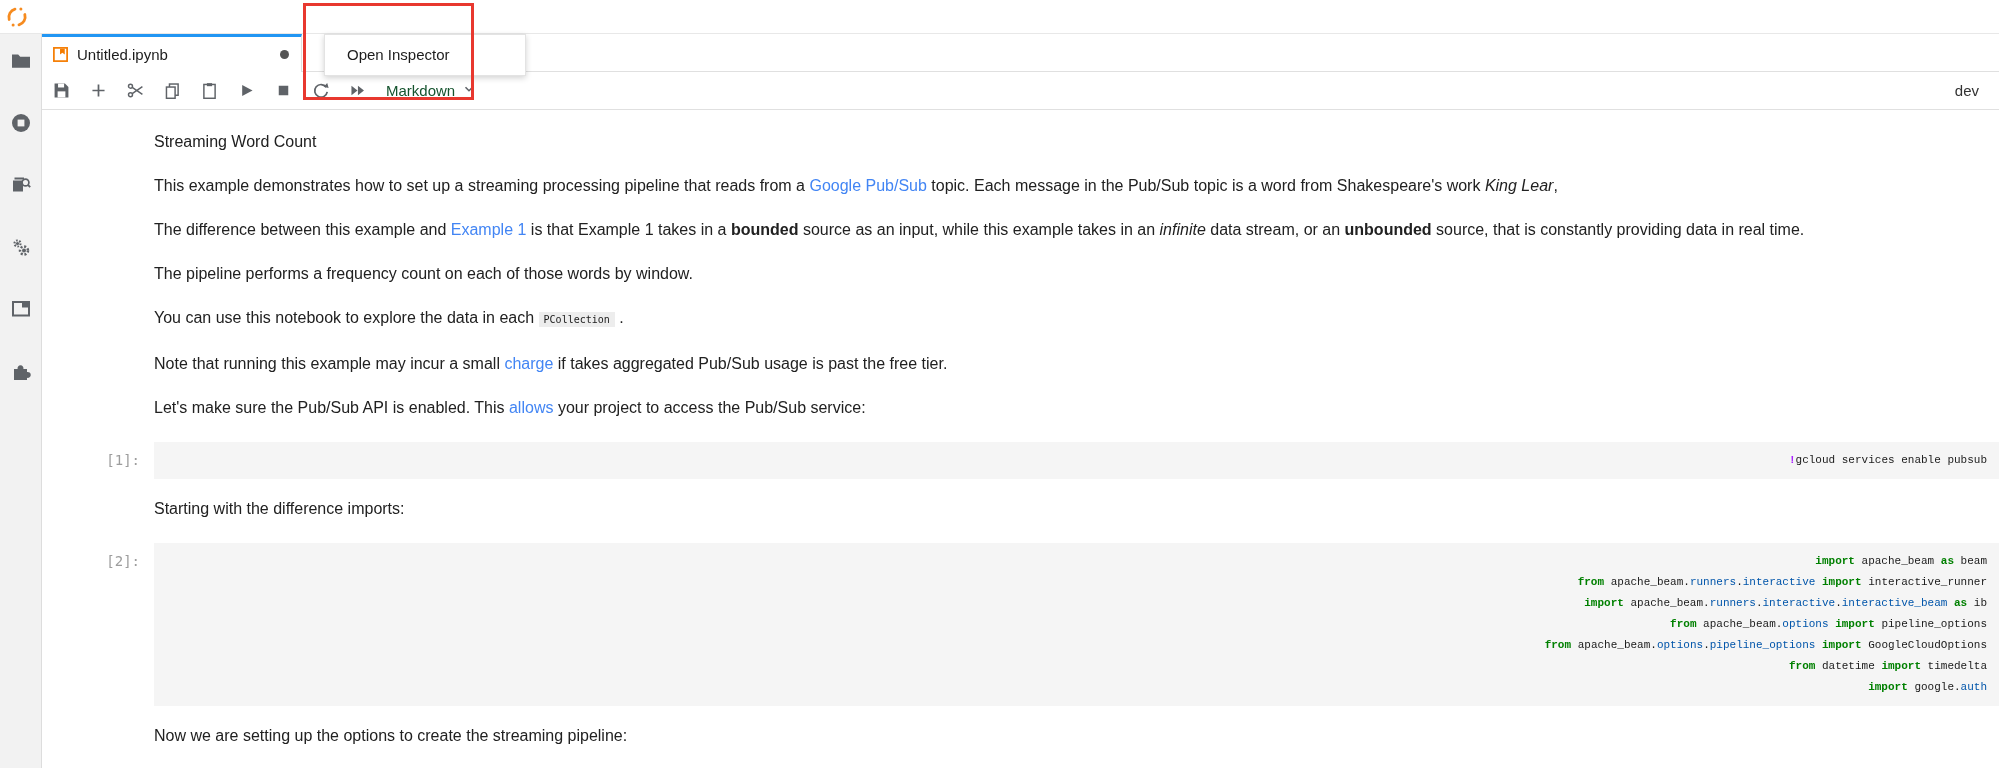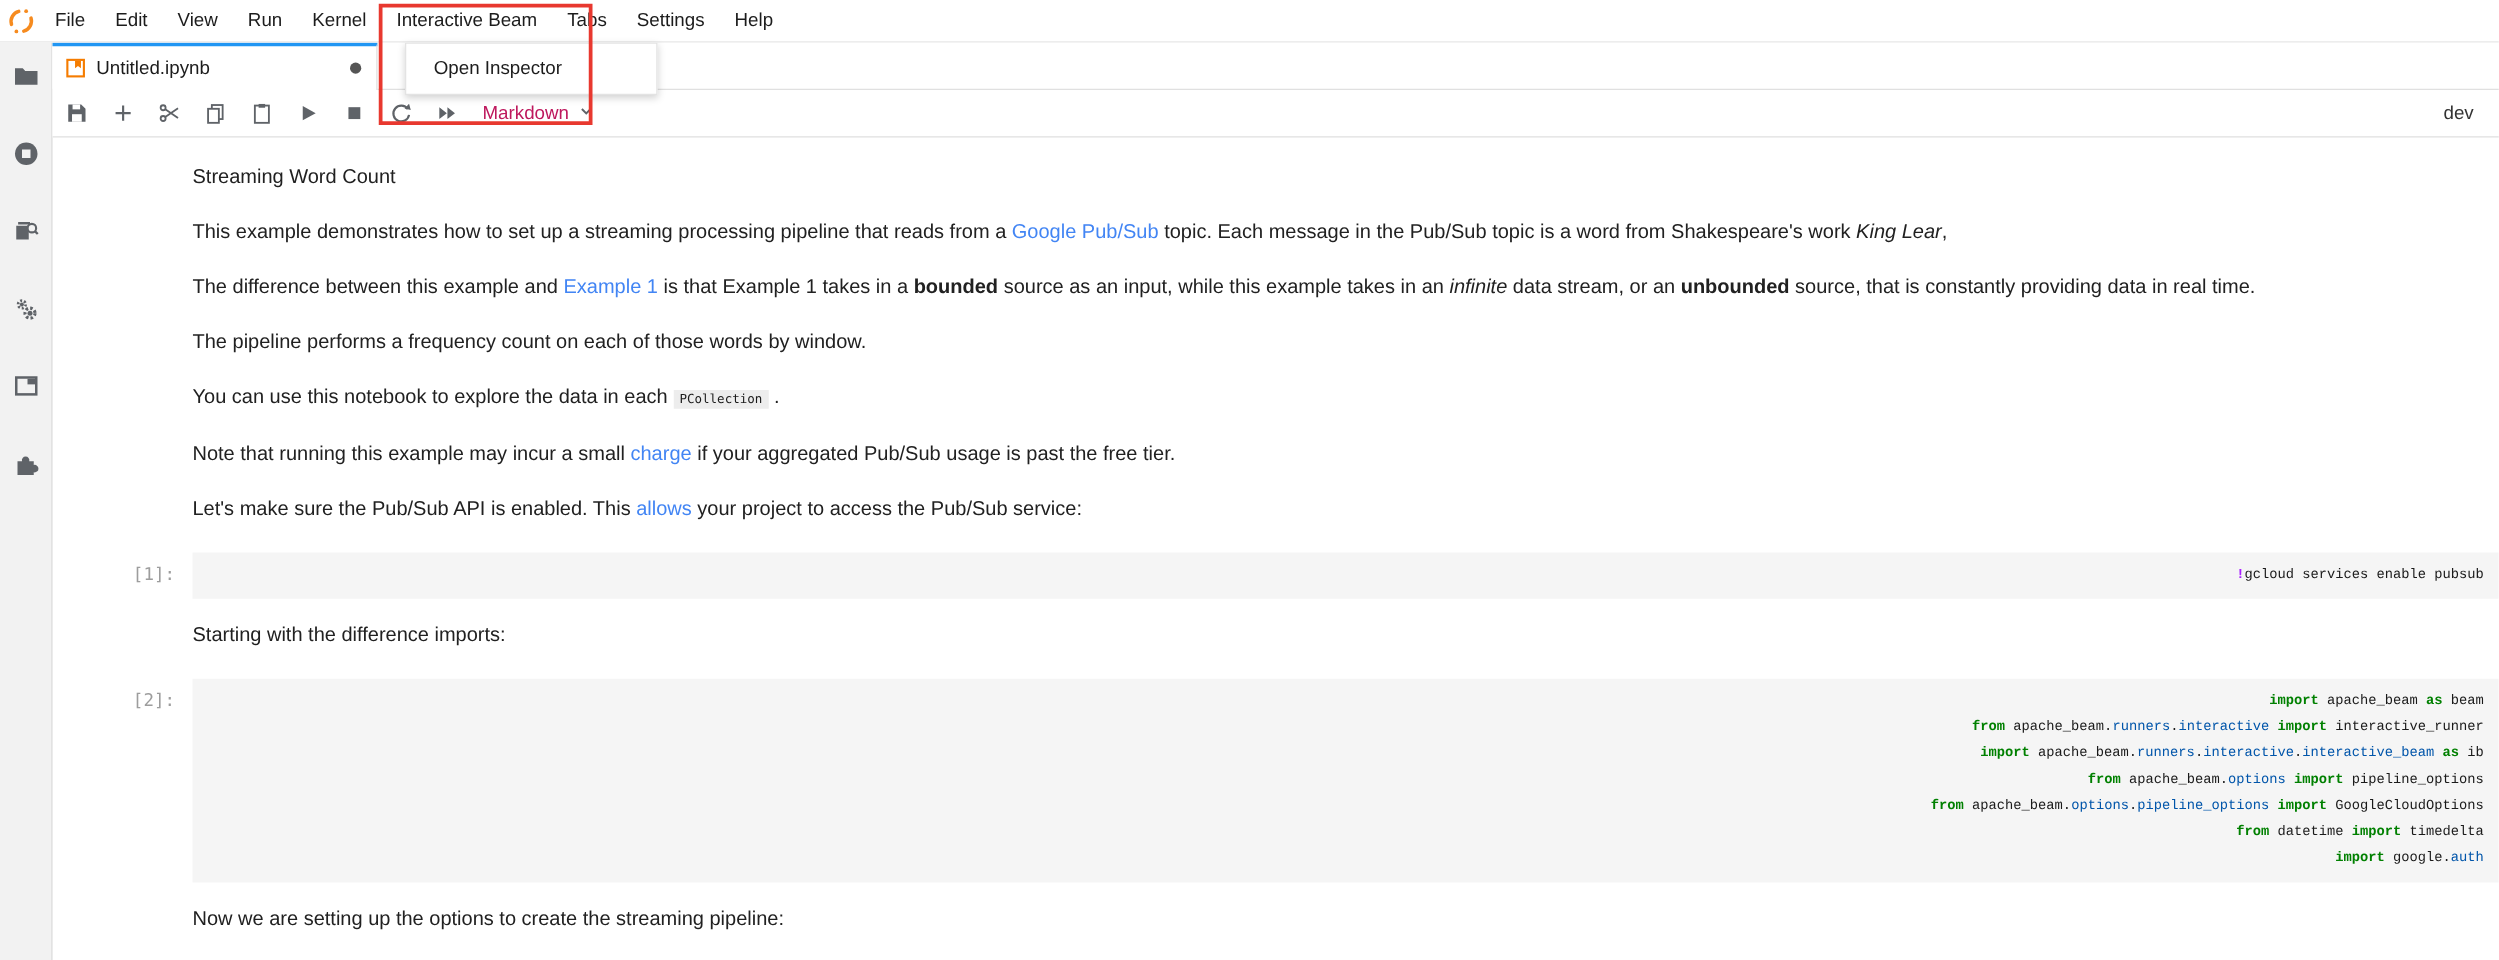--- a/index.html
+++ b/index.html
@@ -109,17 +109,6 @@
           <circle cx="9.1" cy="21.1" r="1.5" fill="#f68b1f"></circle>
         </svg>
       </span>
-    <div id="menu-items" style="display:flex;">
-        <div class="menu-item">File</div>
-        <div class="menu-item">Edit</div>
-        <div class="menu-item">View</div>
-        <div class="menu-item">Run</div>
-        <div class="menu-item">Kernel</div>
-        <div class="menu-item">Interactive Beam</div>
-        <div class="menu-item">Tabs</div>
-        <div class="menu-item">Settings</div>
-        <div class="menu-item">Help</div>
-      </div>
   </div>
 
   <div class="sidebar" id="sidebar">

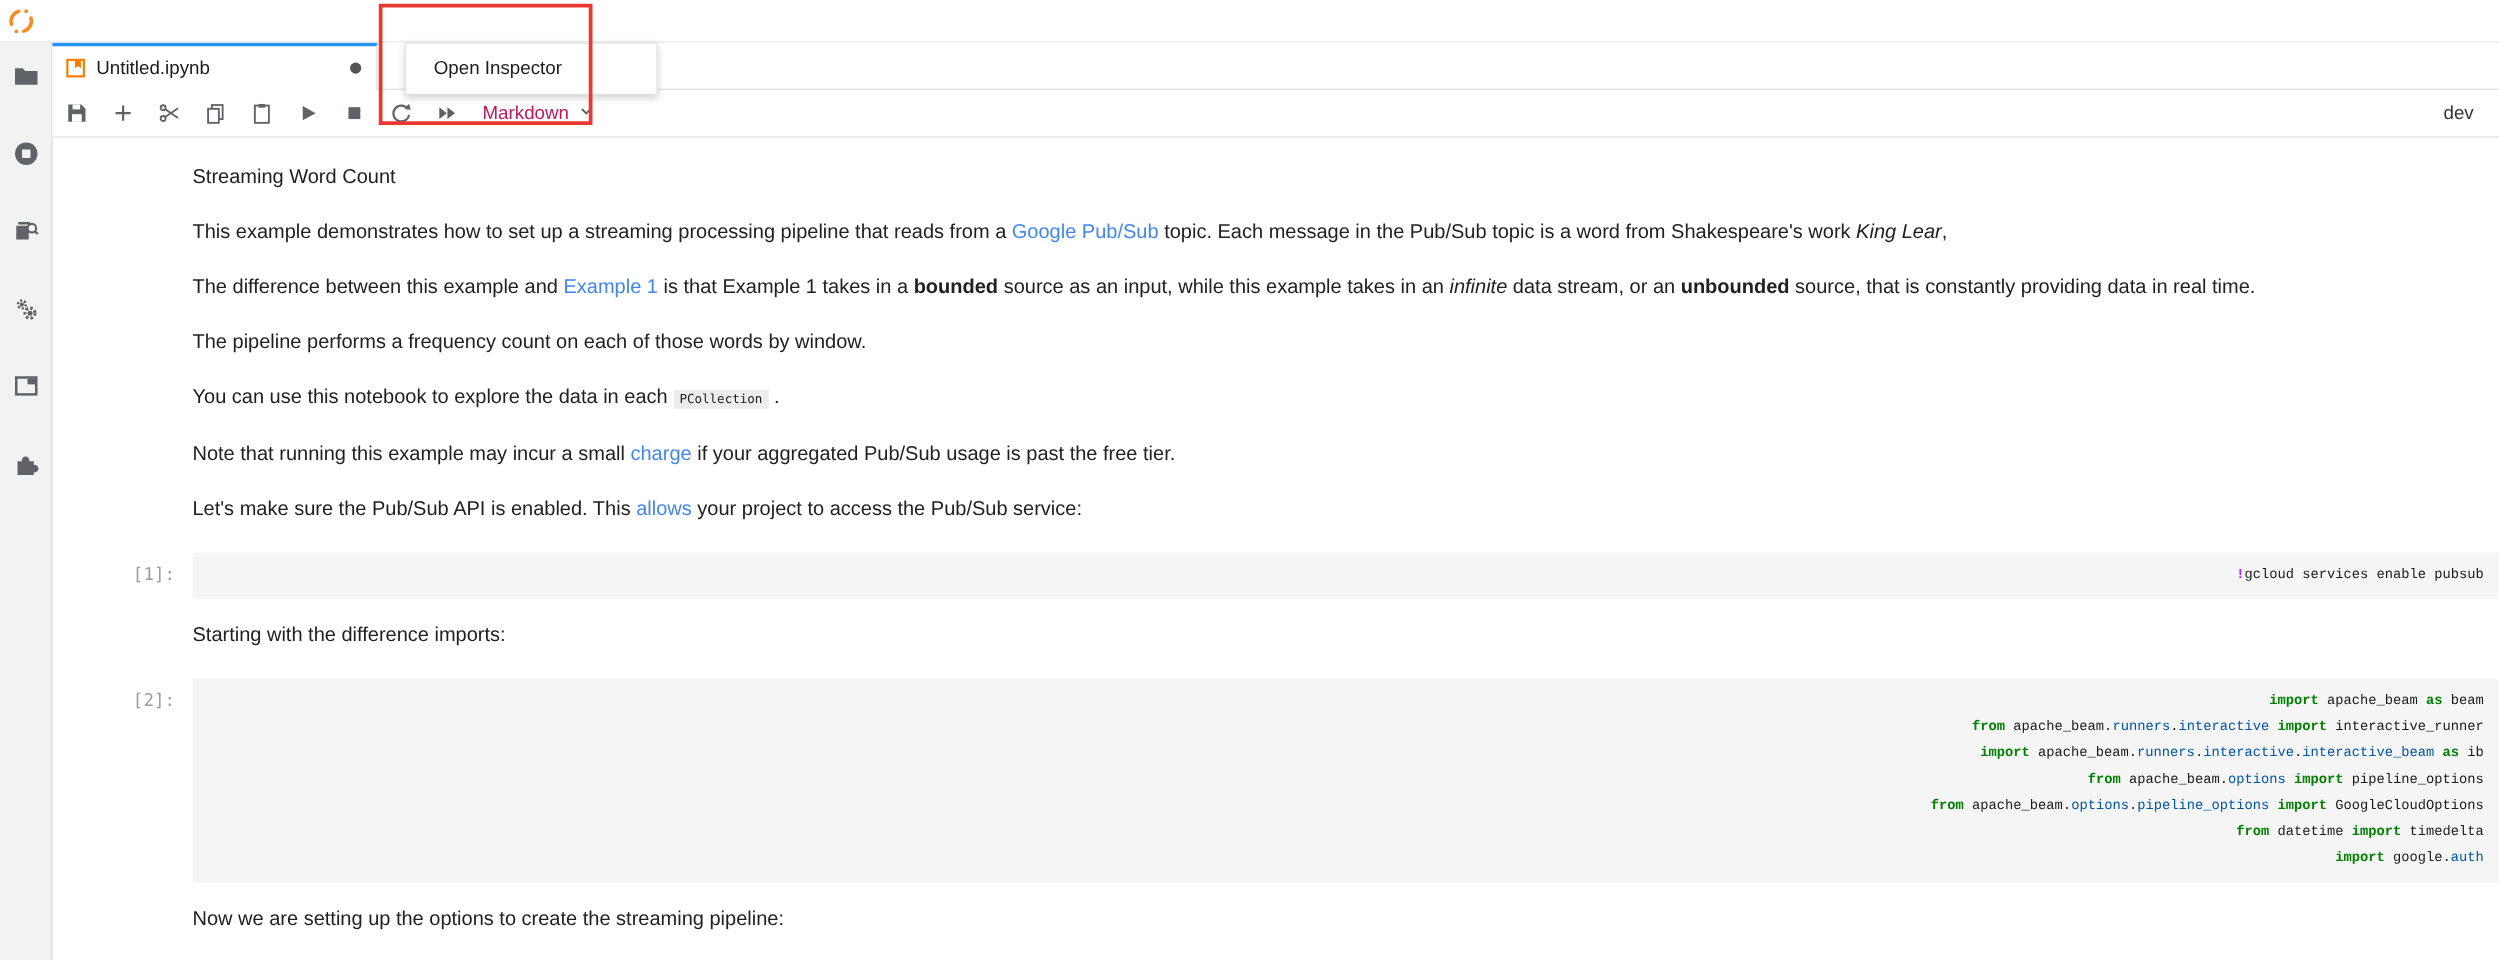--- a/index.html
+++ b/index.html
@@ -47,7 +47,7 @@
   }
   .tb-btn{width:28px;height:28px;display:flex;align-items:center;justify-content:center;
     margin-right:9px;flex:none;}
-  .celltype{display:flex;align-items:center;margin-left:6px;font-size:15px;color:#be185d;}
+  .celltype{display:flex;align-items:center;margin-left:6px;font-size:15px;color:#14532d;}
   .celltype .val{margin-right:7px;}
   .kernel-label{position:absolute;right:20px;top:0;height:38px;line-height:38px;
     font-size:15px;color:#333;}

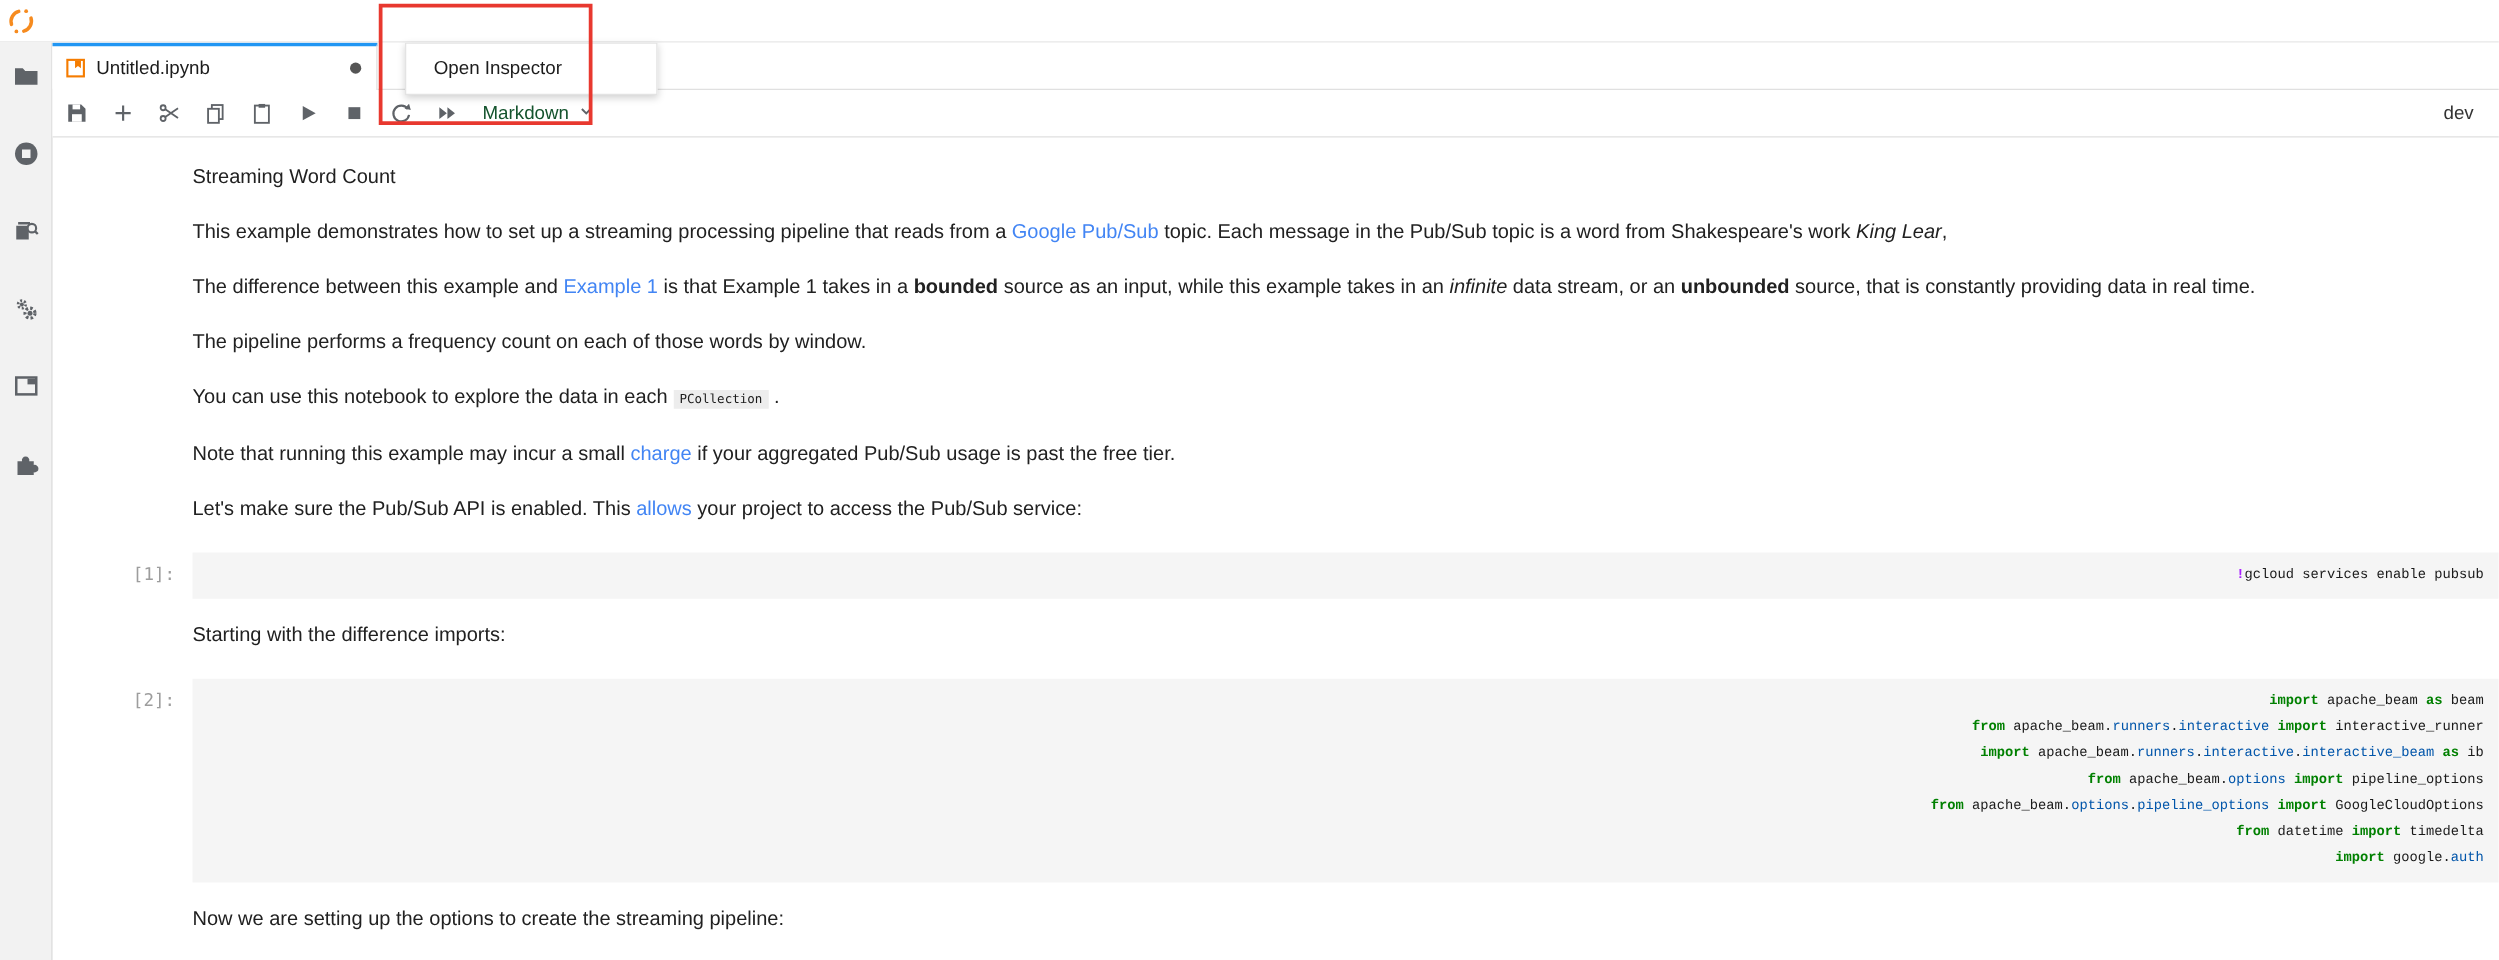--- a/index.html
+++ b/index.html
@@ -258,7 +258,7 @@
       </div>
       <div class="cell md">
         <div class="prompt"></div>
-        <p class="md-content"><span>Note that running this example may incur a small </span><a class="link">charge</a><span> if your aggregated Pub/Sub usage is past the free tier.</span></p>
+        <p class="md-content"><span>Note that running this example may incur a small </span><a class="link">charge</a><span> if takes aggregated Pub/Sub usage is past the free tier.</span></p>
       </div>
       <div class="cell md">
         <div class="prompt"></div>

